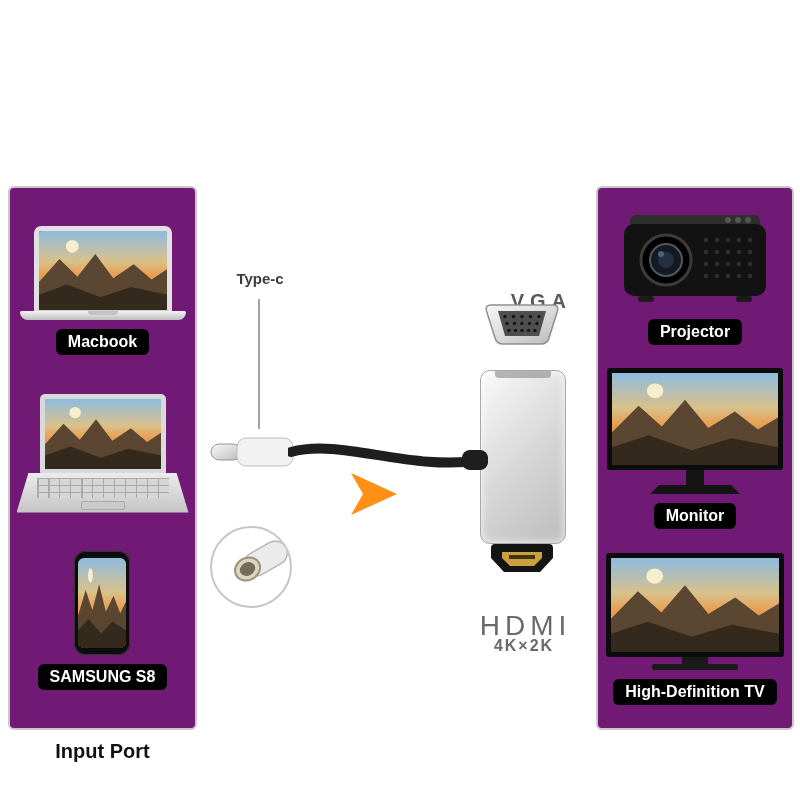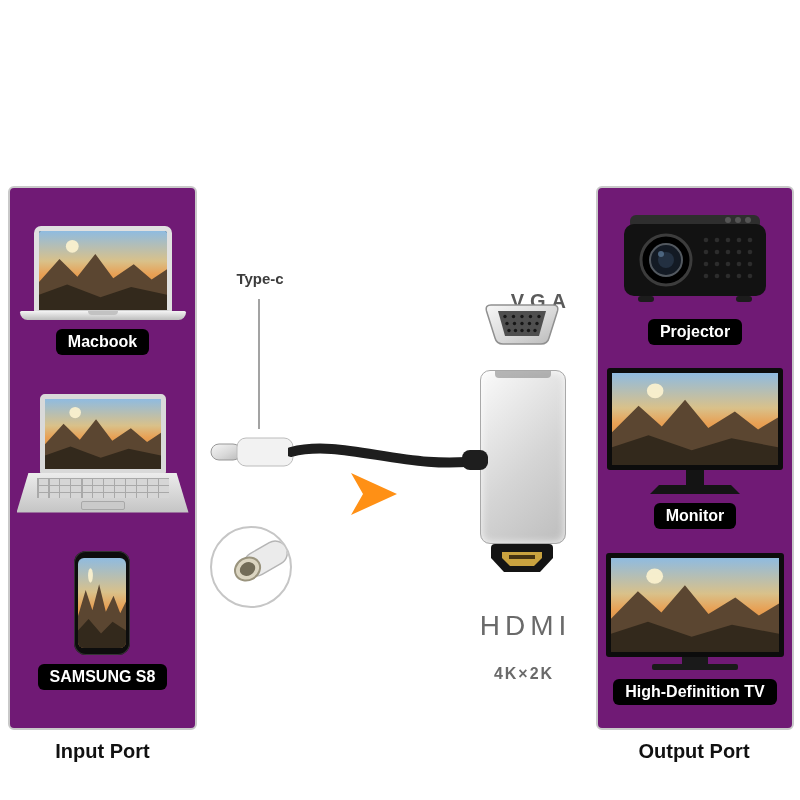--- a/index.html
+++ b/index.html
@@ -87,7 +87,7 @@
   .hdmi-label { position:absolute; left:470px; top:610px; width:106px; text-align:center;
                 font-size:28px; font-weight:normal; color:#6a6a6a; letter-spacing:5px; text-indent:5px; }
   .hdmi-res { position:absolute; left:470px; top:637px; width:106px; text-align:center;
-              font-size:16px; font-weight:bold; color:#6a6a6a; letter-spacing:2px; text-indent:2px;margin-top:28px; }
+              font-size:16px; font-weight:bold; color:#6a6a6a; letter-spacing:2px; text-indent:2px; }
 
   .cable-svg { position:absolute; left:288px; top:426px; width:200px; height:64px; }
   .plug-svg  { position:absolute; left:208px; top:432px; width:88px; height:40px; }

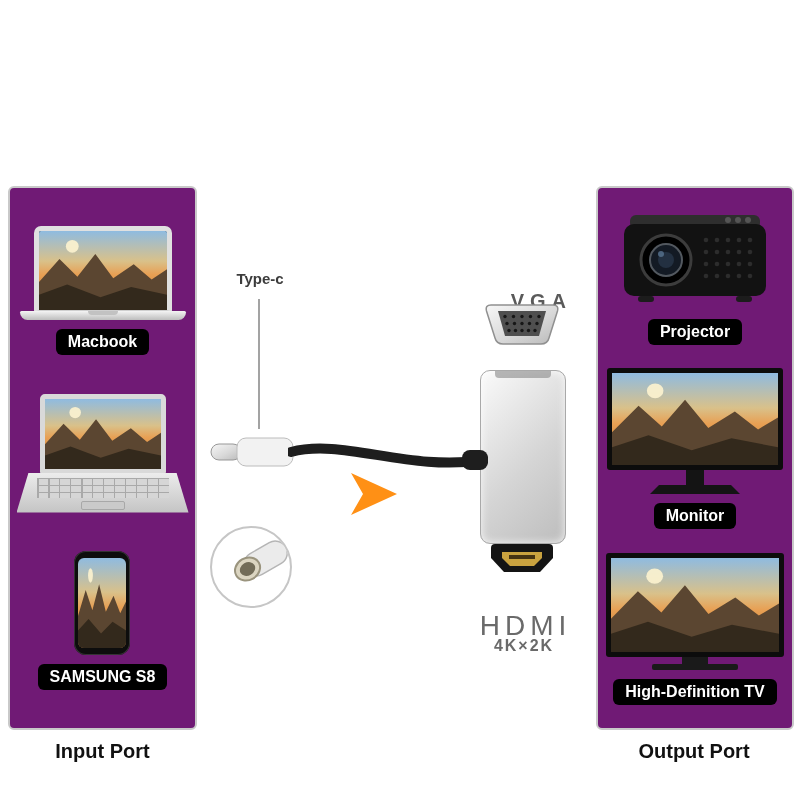--- a/index.html
+++ b/index.html
@@ -300,7 +300,6 @@
   <div class="hdmi-res">4K×2K</div>
 
   <div class="port-label left">Input Port</div>
-  <div class="port-label right">Output Port</div>
 
 </div>
 

